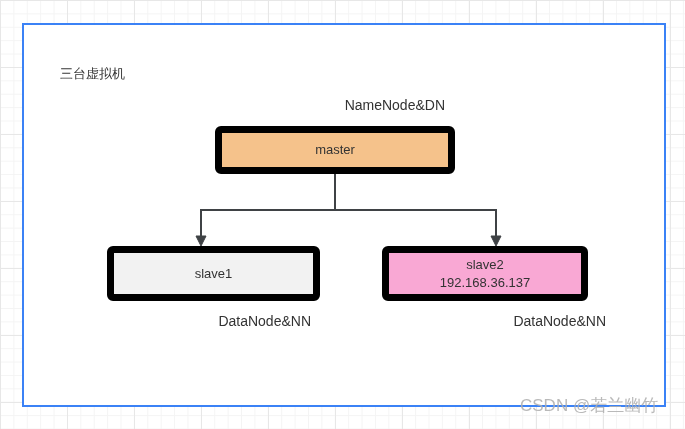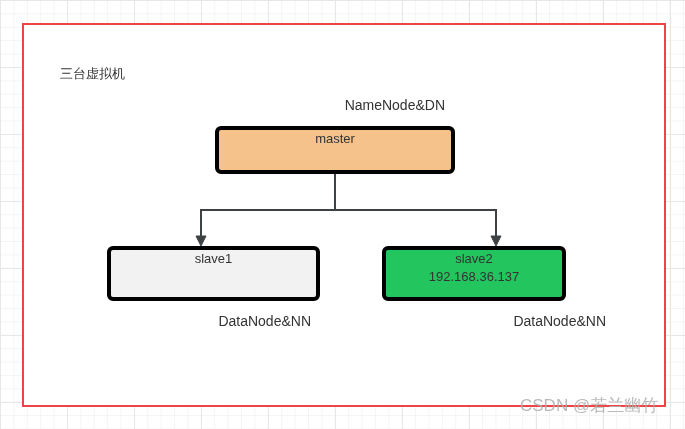--- a/index.html
+++ b/index.html
@@ -27,7 +27,7 @@
     width: 644px;
     height: 384px;
     background: #ffffff;
-    border: 2px solid #ef4444;
+    border: 2px solid #3b82f6;
     box-sizing: border-box;
   }
   .frame-title {

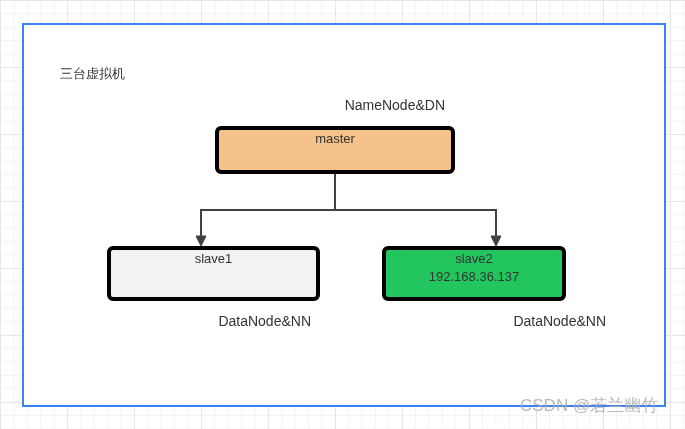--- a/index.html
+++ b/index.html
@@ -52,11 +52,12 @@
   .node {
     position: absolute;
     box-sizing: border-box;
-    border: 4px solid #000000;
+    border: 7px solid #000000;
     border-radius: 6px;
     display: flex;
     flex-direction: column;
     align-items: center;
+    justify-content: center;
     font-size: 13px;
     color: #333333;
     line-height: 1.35;

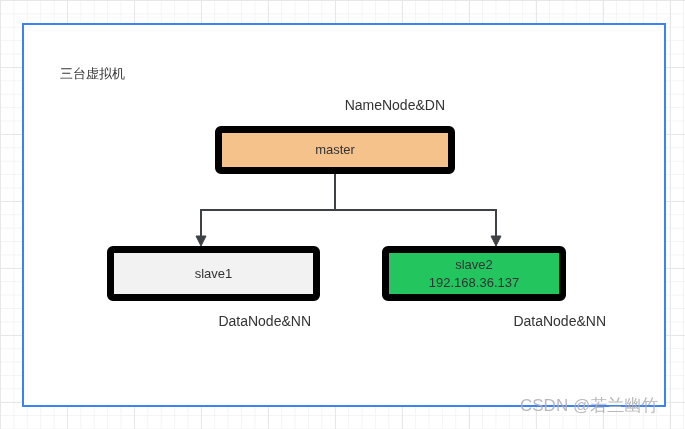--- a/index.html
+++ b/index.html
@@ -76,8 +76,8 @@
   }
   #node-slave2 {
     left: 382px; top: 246px;
-    width: 184px; height: 55px;
-    background: #22c55e;
+    width: 206px; height: 55px;
+    background: #f9a8d4;
   }
   .connector-svg {
     position: absolute;

